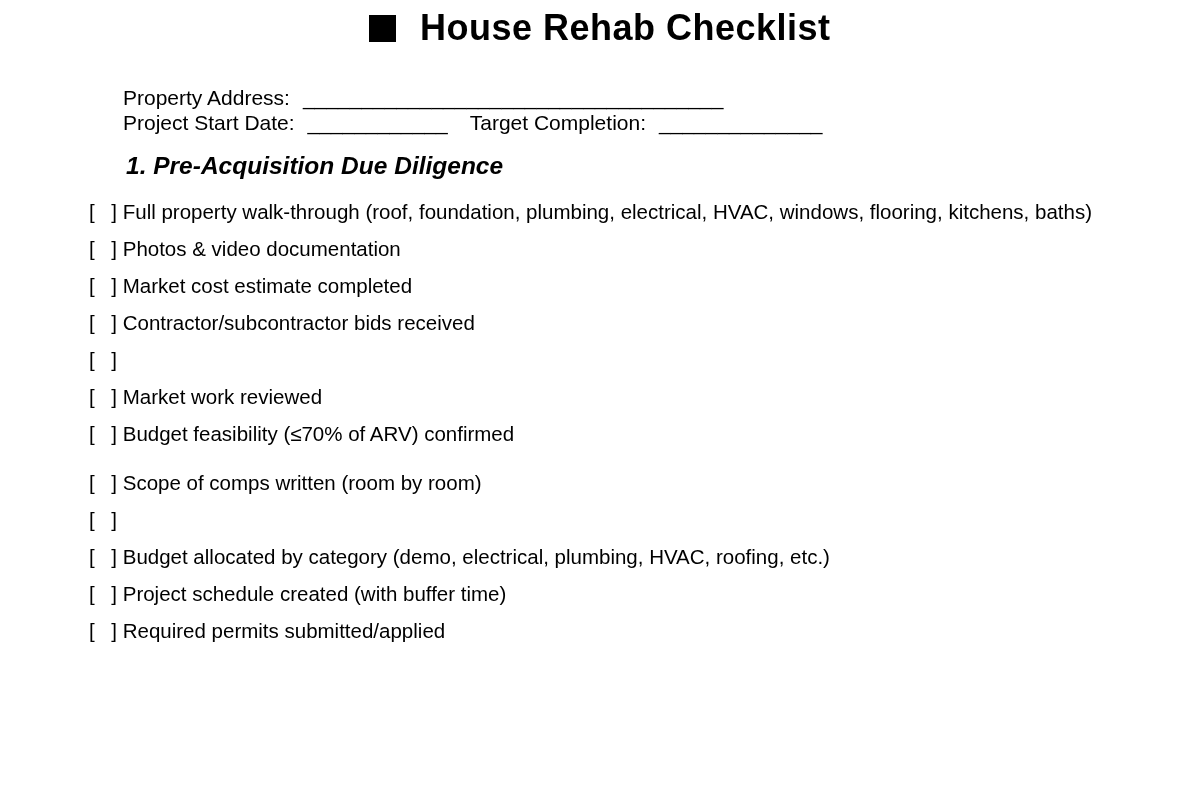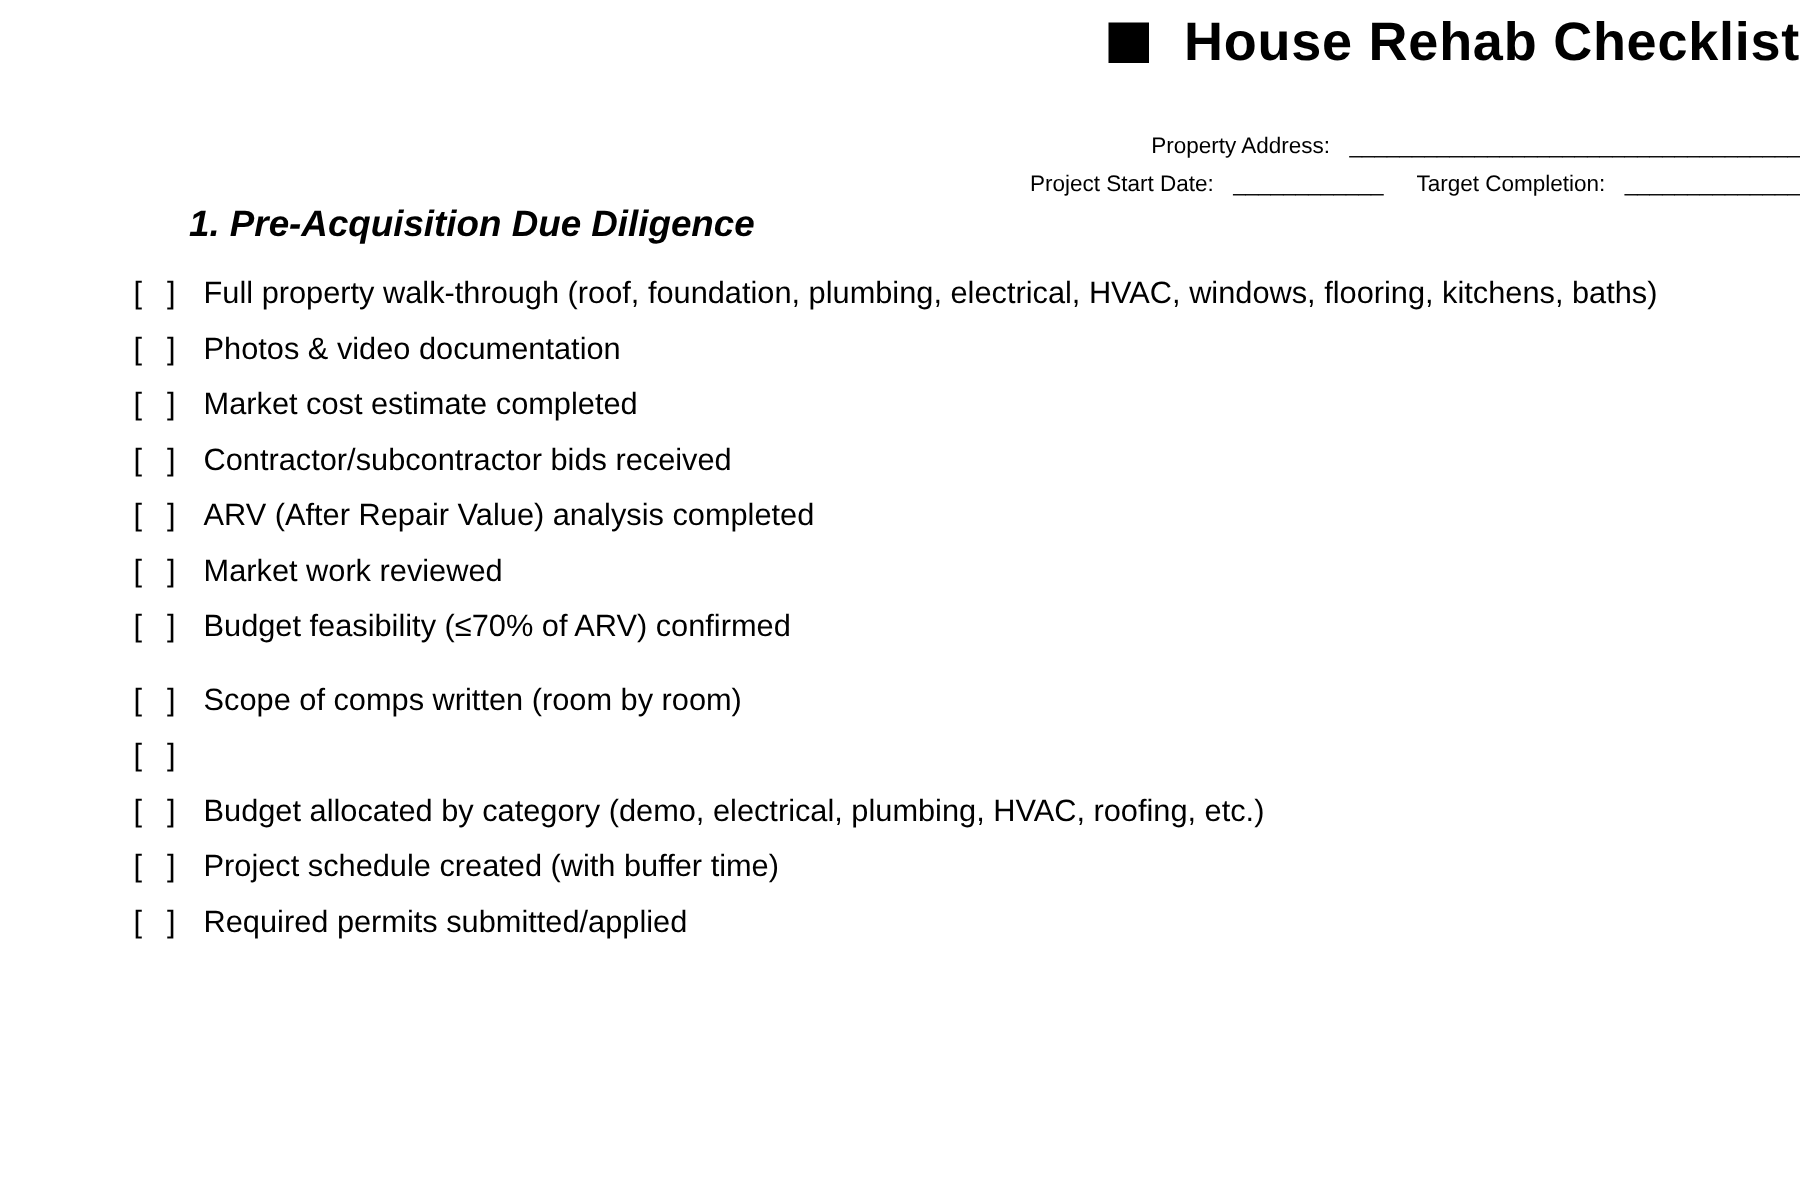--- a/index.html
+++ b/index.html
@@ -17,7 +17,7 @@
   .doc-title {
     margin: 0;
     padding-top: 6px;
-    text-align: right;
+    text-align: center;
     font-size: 36px;
     font-weight: bold;
     line-height: 44px;

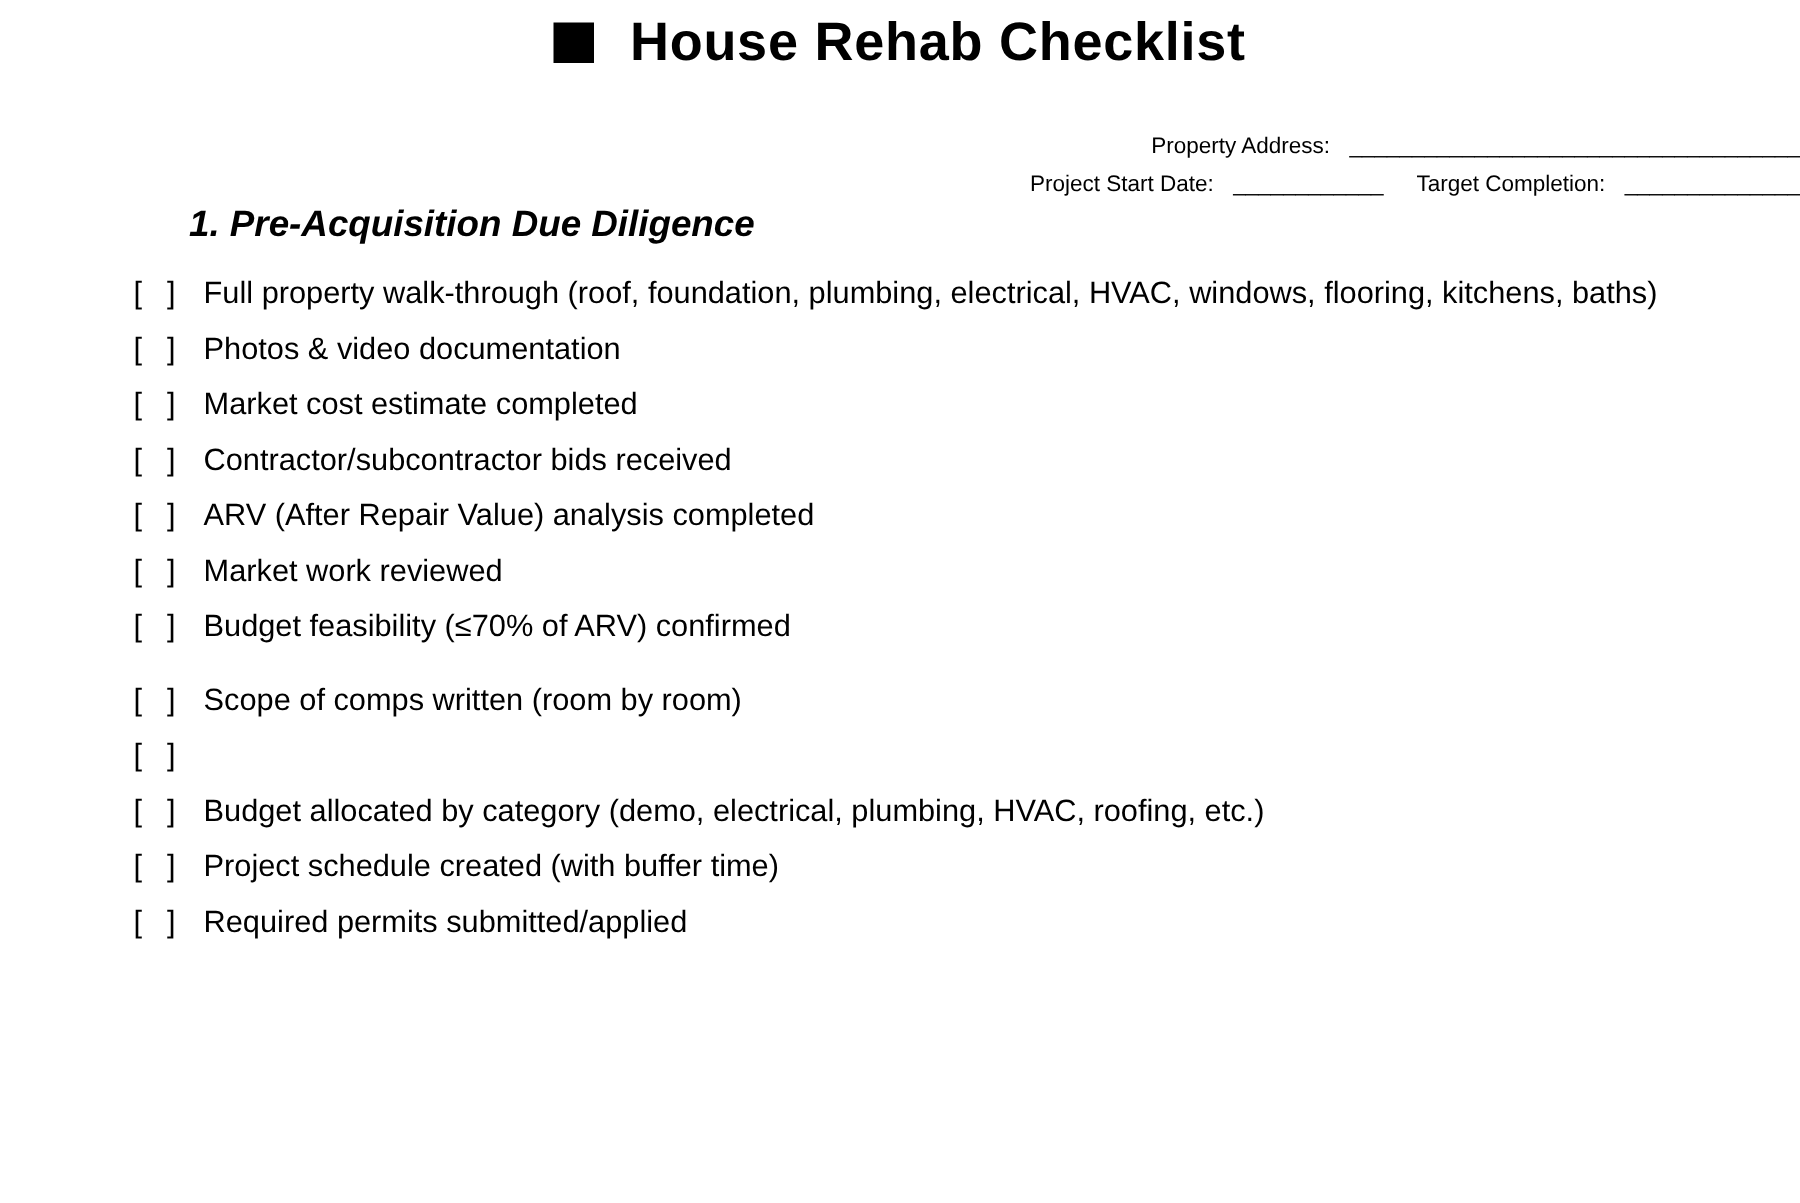--- a/index.html
+++ b/index.html
@@ -35,11 +35,10 @@
 
   
   .header-fields {
-    margin: 35px 0 0 123px;
-    font-size: 15px;
+    margin: 35px 0 16px 123px;
+    font-size: 21px;
     line-height: 25px;
     white-space: nowrap;
-    text-align: right;
   }
   .blank { margin-left: 13px; letter-spacing: 0; }
   .tc-label { margin-left: 22px; }

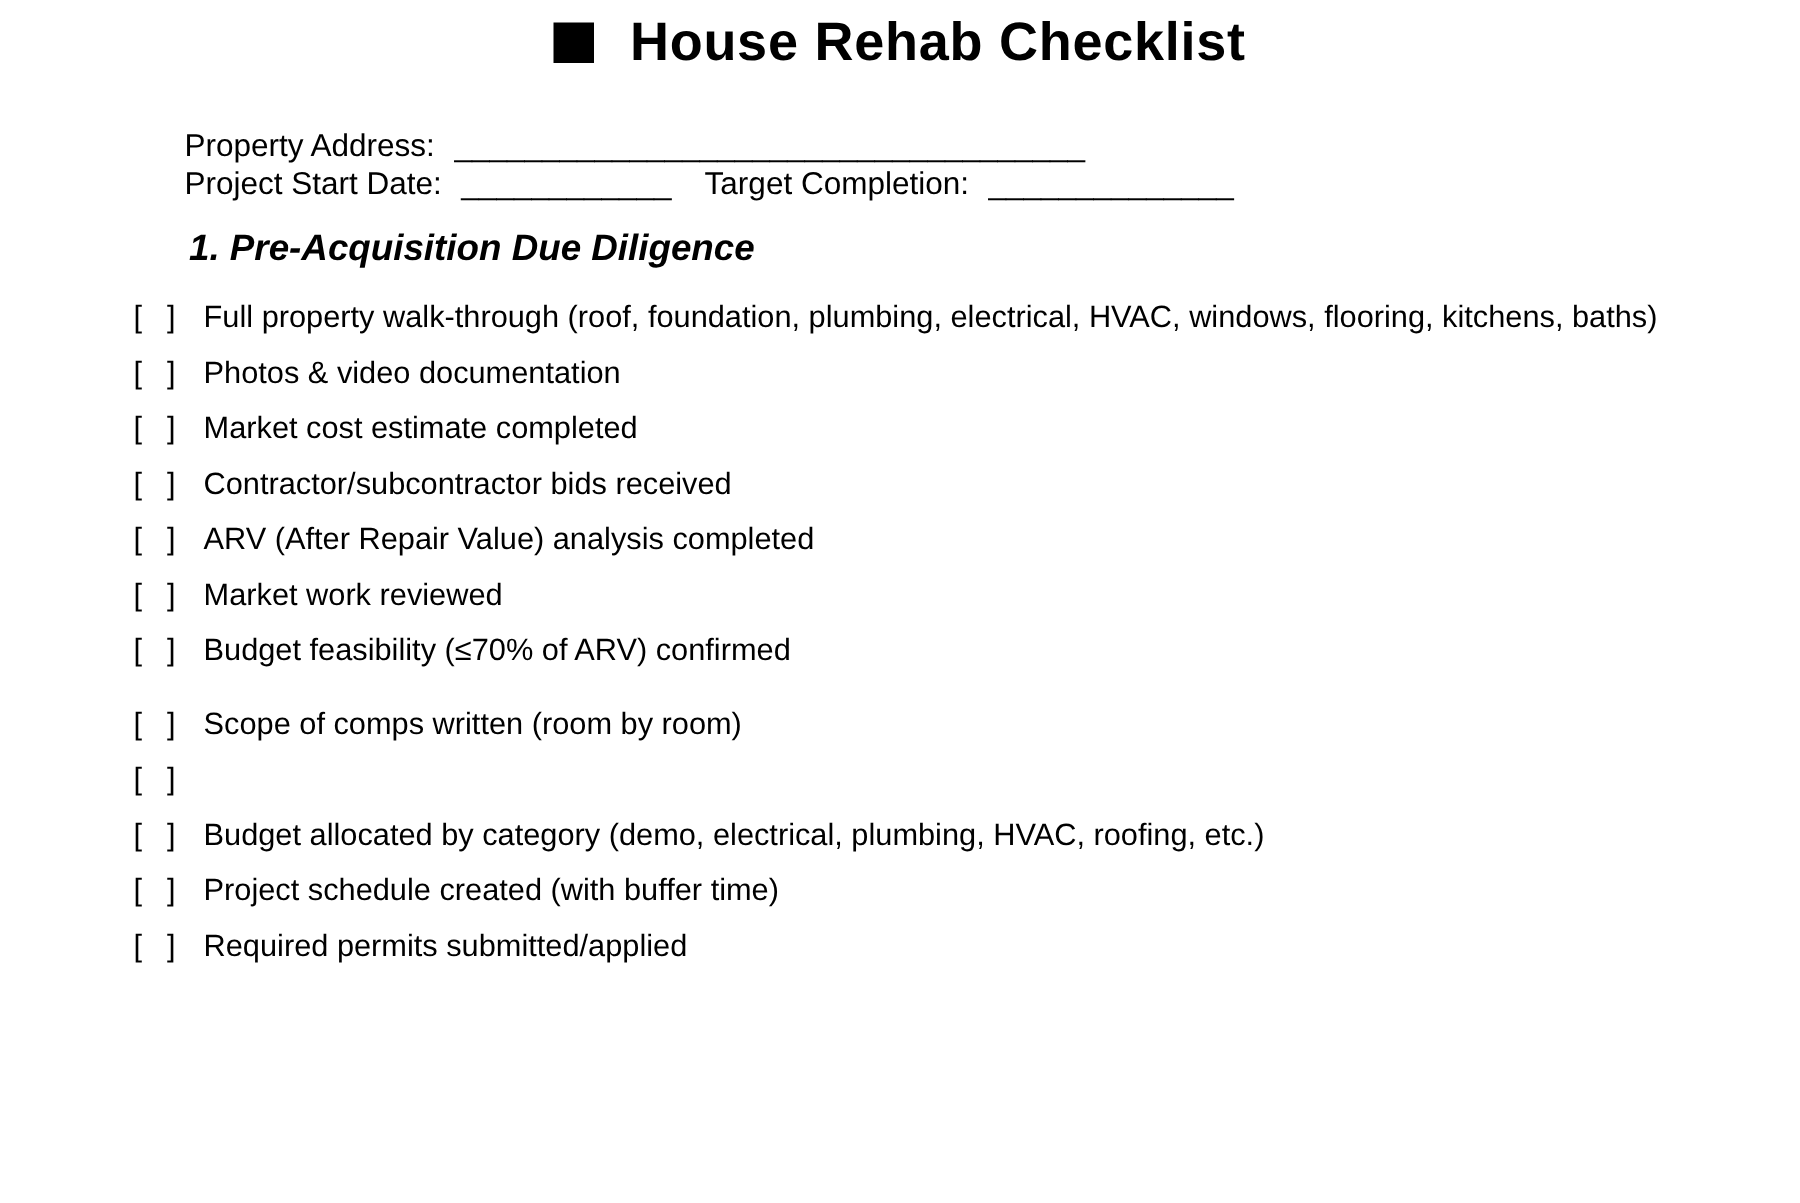--- a/index.html
+++ b/index.html
@@ -76,7 +76,7 @@
     vertical-align: baseline;
   }
   .cb i { font-style: normal; }
-  .item-label { margin-left: 13px; }
+  .item-label { }
 </style>
 </head>
 <body>

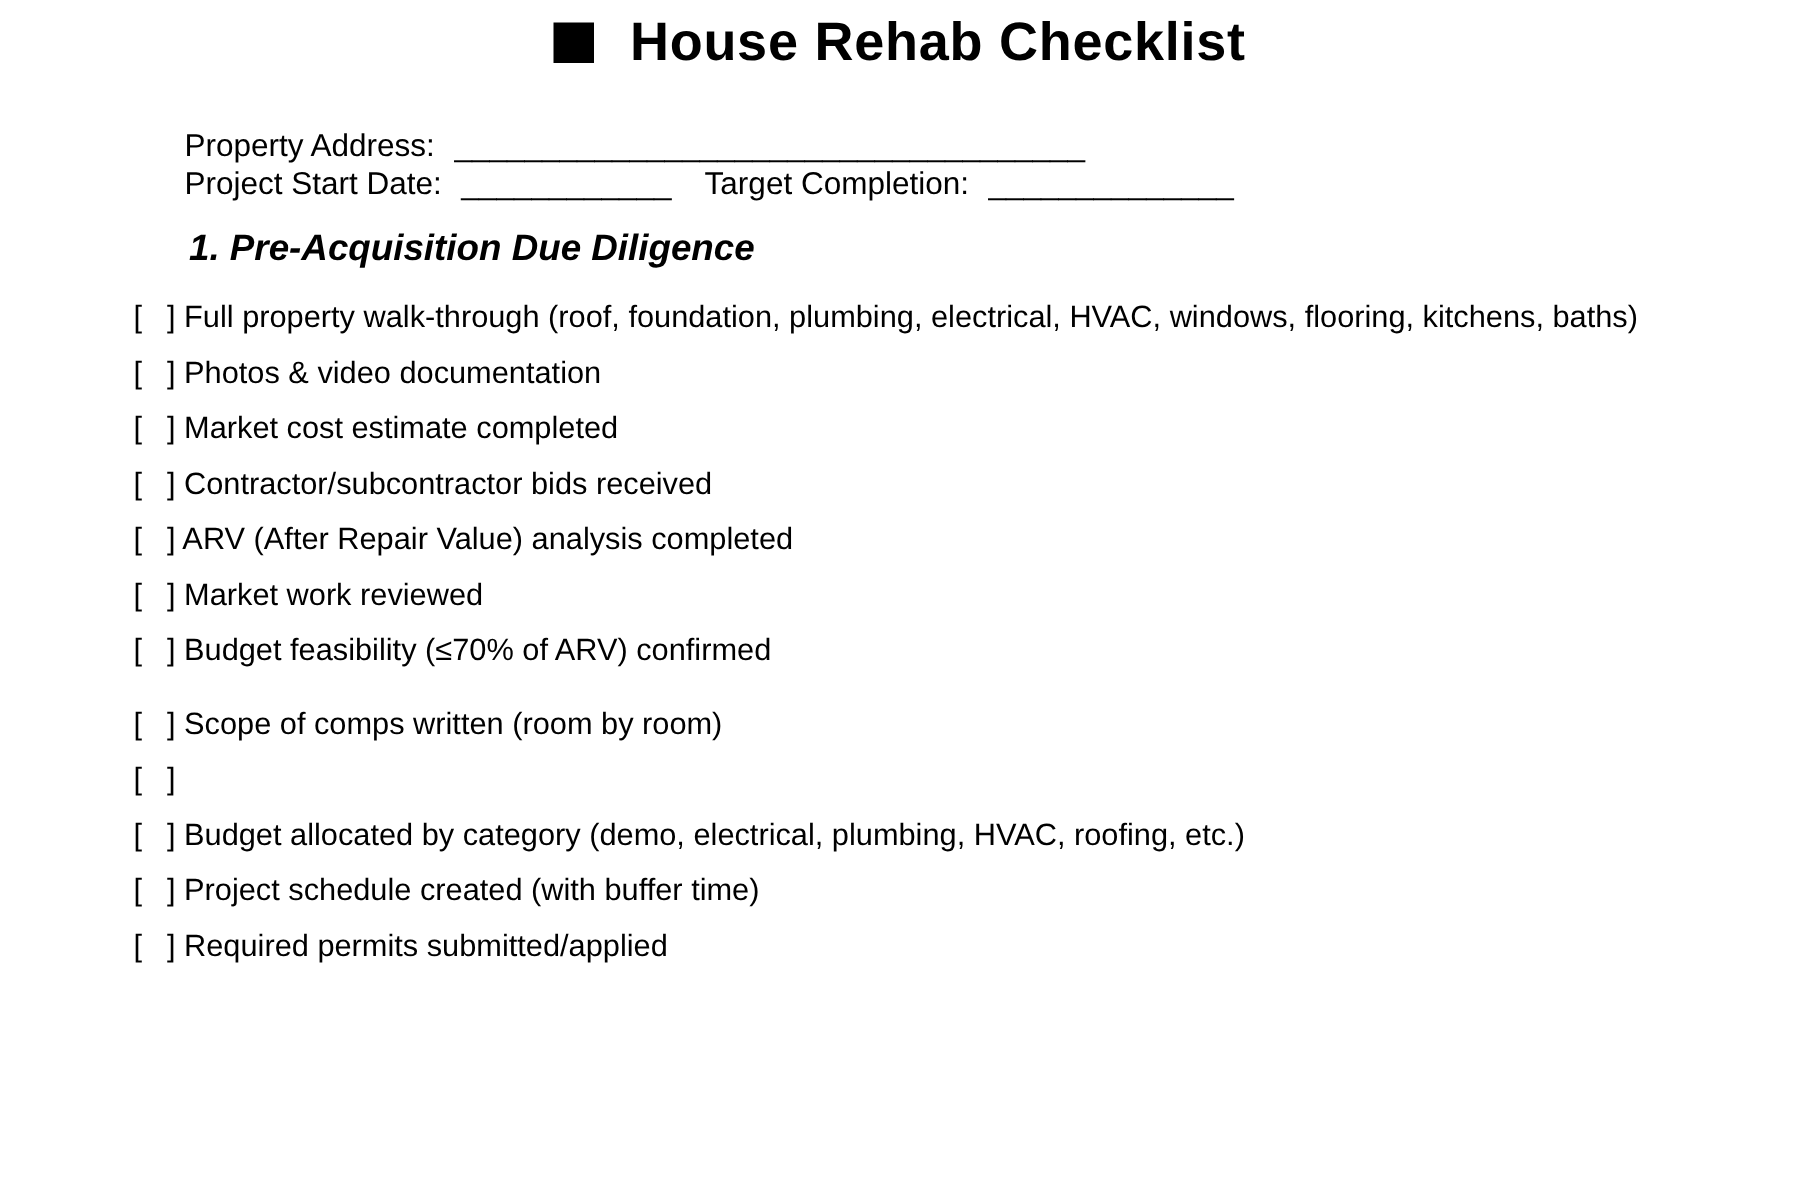--- a/index.html
+++ b/index.html
@@ -133,7 +133,6 @@
           <i>[</i>
           <i>]</i>
         </span>
-      <span class="item-label">ARV (After Repair Value) analysis completed</span>
     </li>
     <li class="check-item">
       <span class="cb">

